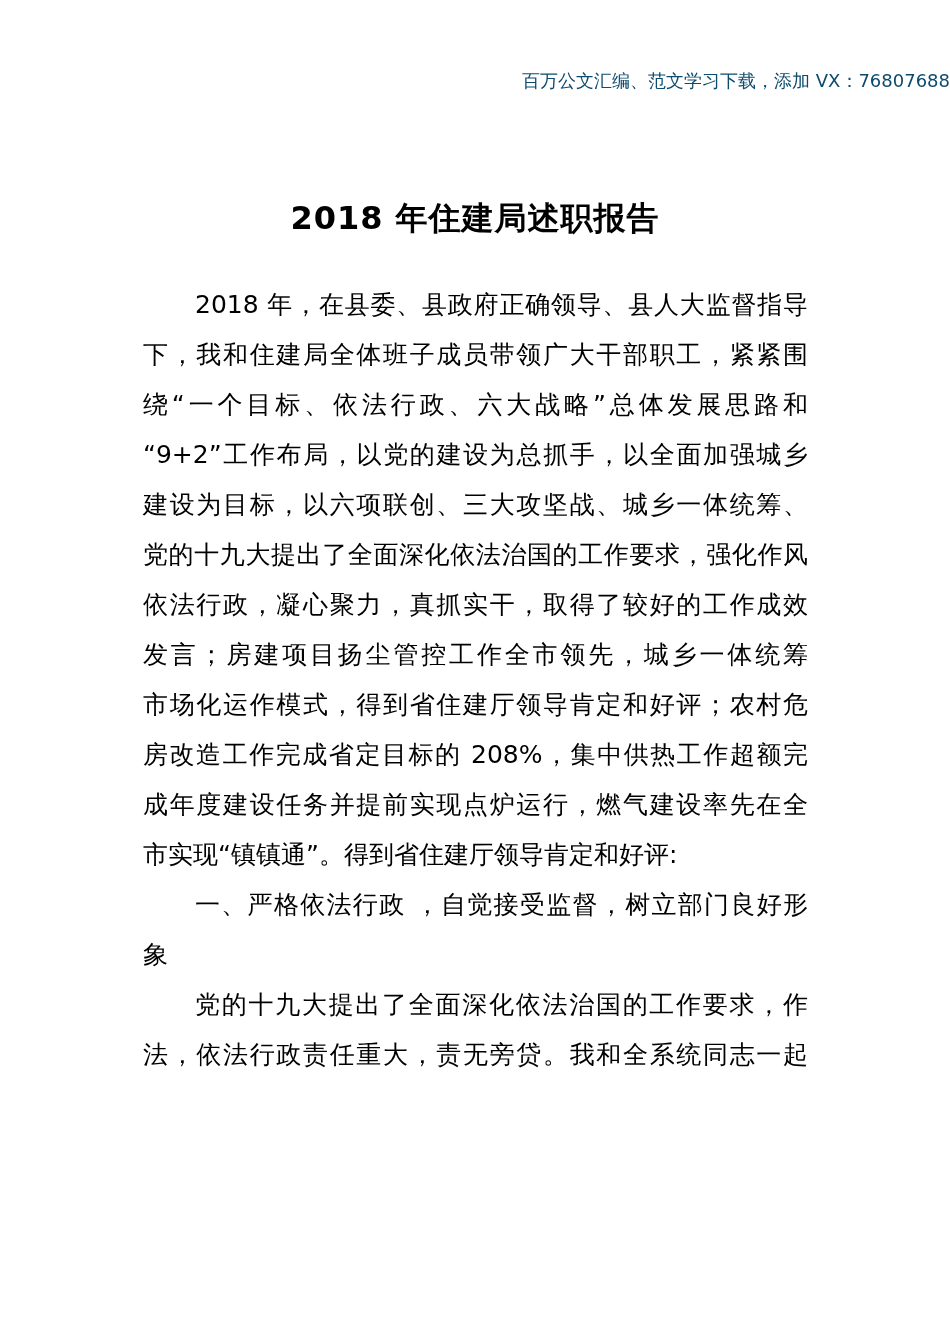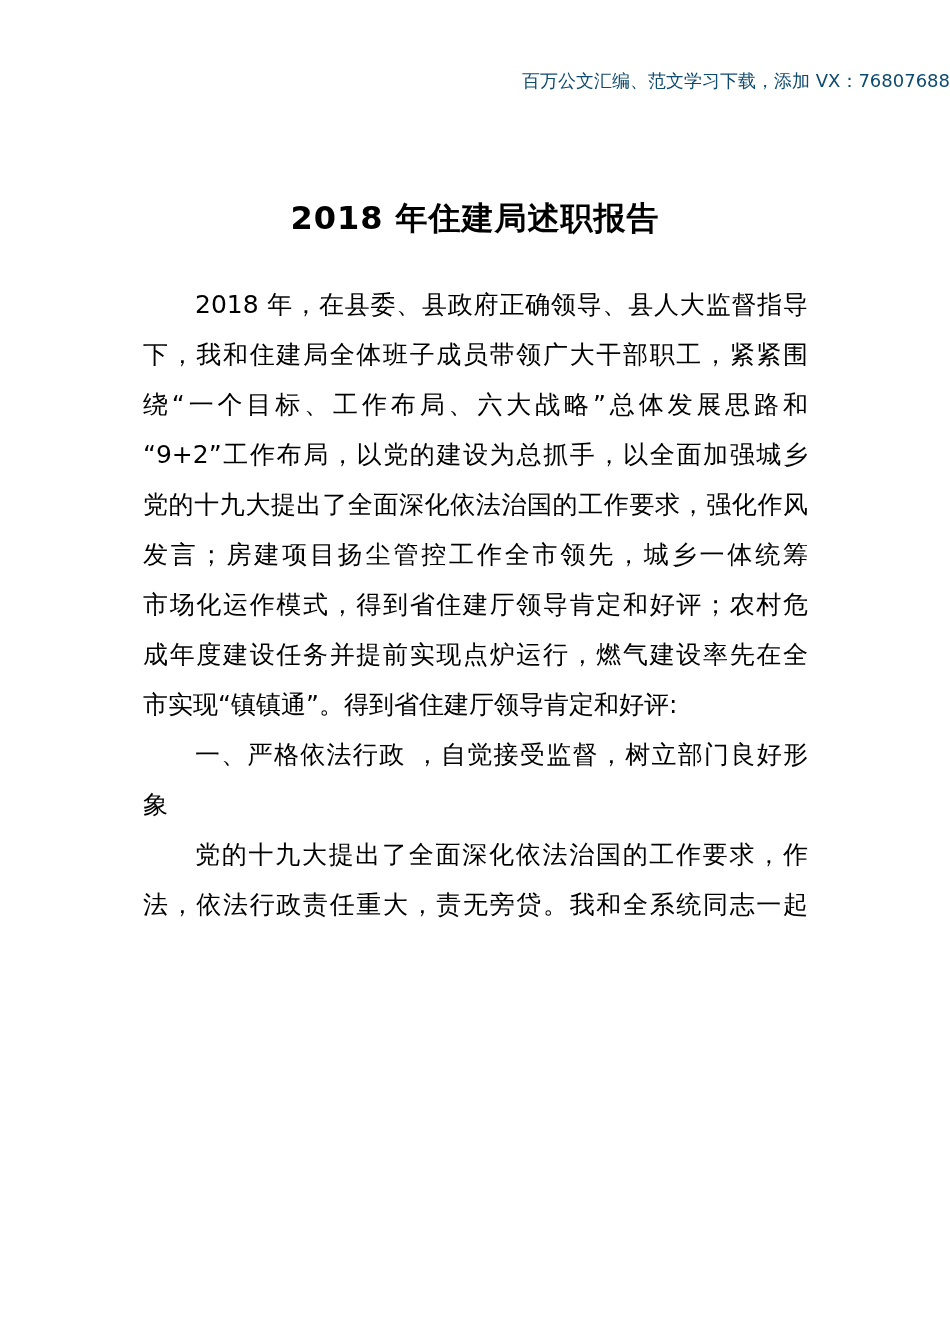--- a/index.html
+++ b/index.html
@@ -74,7 +74,7 @@
   <div>
     <span class="line indent">2018 年，在县委、县政府正确领导、县人大监督指导</span>
     <span class="line">下，我和住建局全体班子成员带领广大干部职工，紧紧围</span>
-    <span class="line">绕“一个目标、工作布局、六大战略”总体发展思路和</span>
+    <span class="line">绕“一个目标、依法行政、六大战略”总体发展思路和</span>
     <span class="line">“9+2”工作布局，以党的建设为总抓手，以全面加强城乡</span>
     <span class="line">党的十九大提出了全面深化依法治国的工作要求，强化作风</span>
     <span class="line">发言；房建项目扬尘管控工作全市领先，城乡一体统筹</span>

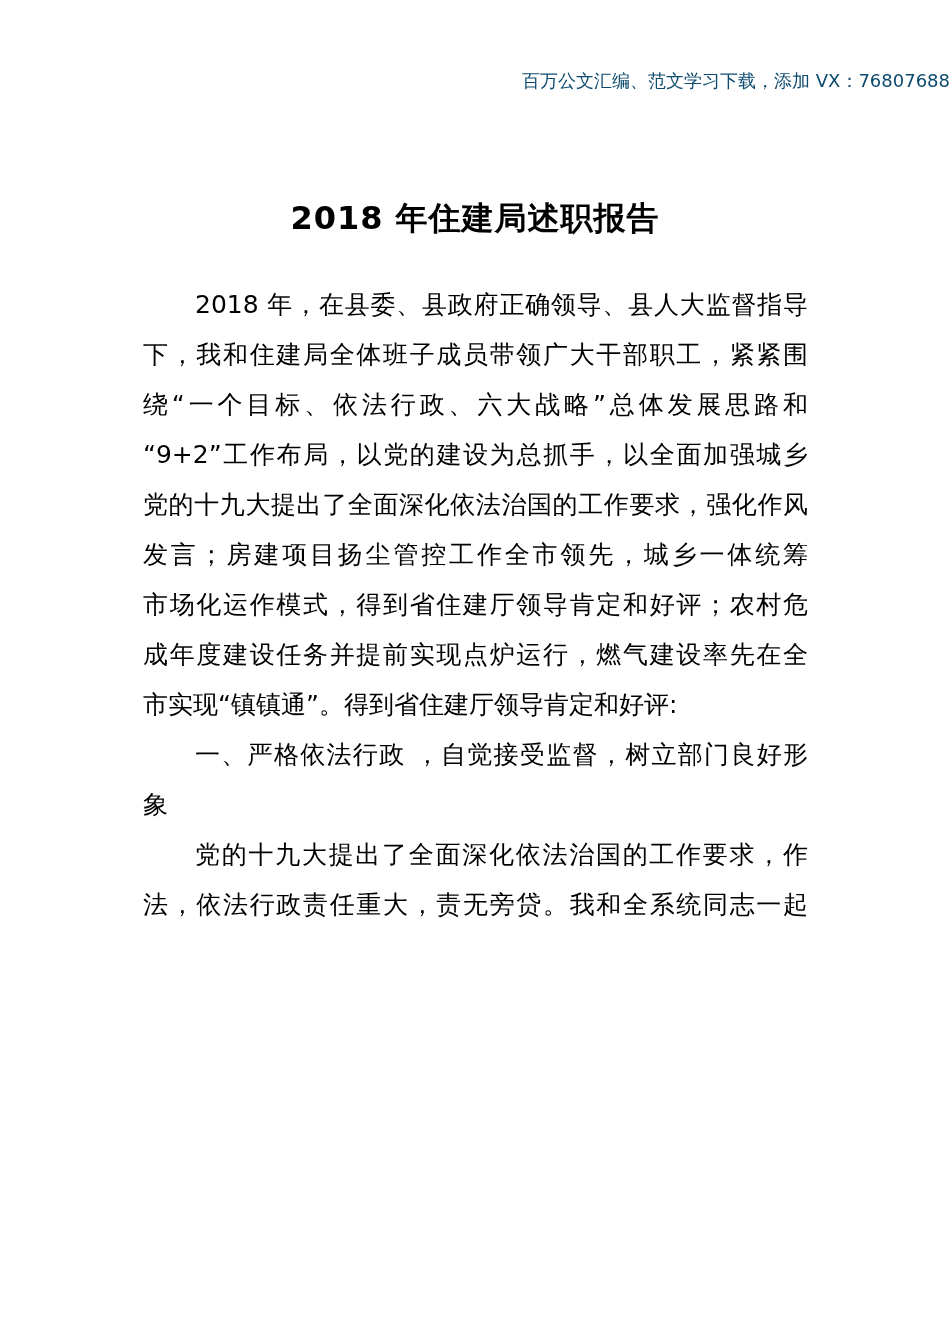--- a/index.html
+++ b/index.html
@@ -76,6 +76,7 @@
     <span class="line">下，我和住建局全体班子成员带领广大干部职工，紧紧围</span>
     <span class="line">绕“一个目标、依法行政、六大战略”总体发展思路和</span>
     <span class="line">“9+2”工作布局，以党的建设为总抓手，以全面加强城乡</span>
+    <span class="line">建设为目标，以六项联创、三大攻坚战、城乡一体统筹、</span>
     <span class="line">党的十九大提出了全面深化依法治国的工作要求，强化作风</span>
     <span class="line">发言；房建项目扬尘管控工作全市领先，城乡一体统筹</span>
     <span class="line">市场化运作模式，得到省住建厅领导肯定和好评；农村危</span>

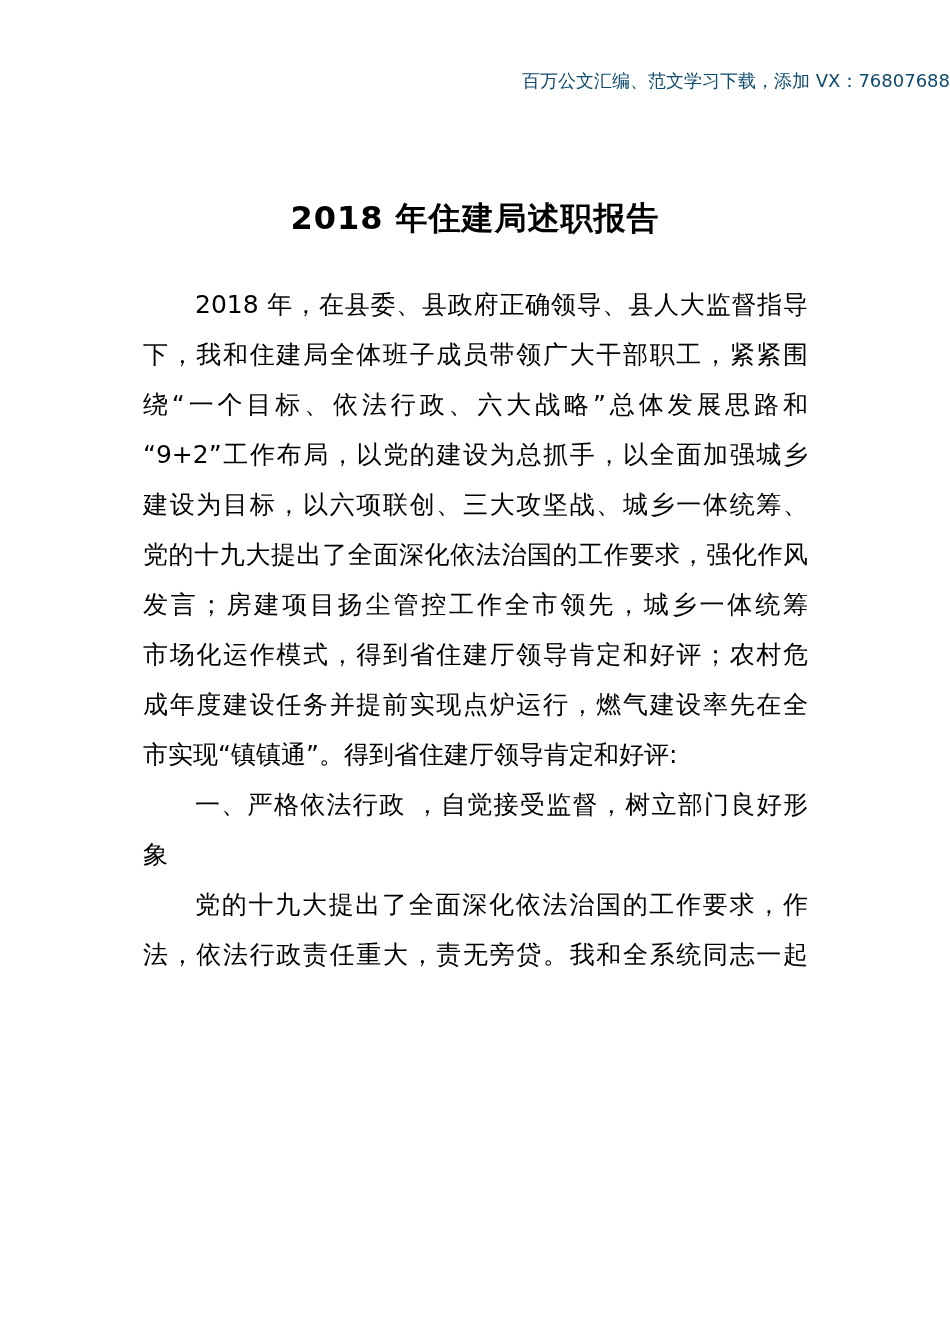--- a/index.html
+++ b/index.html
@@ -78,6 +78,7 @@
     <span class="line">“9+2”工作布局，以党的建设为总抓手，以全面加强城乡</span>
     <span class="line">建设为目标，以六项联创、三大攻坚战、城乡一体统筹、</span>
     <span class="line">党的十九大提出了全面深化依法治国的工作要求，强化作风</span>
+    <span class="line">依法行政，凝心聚力，真抓实干，取得了较好的工作成效</span>
     <span class="line">发言；房建项目扬尘管控工作全市领先，城乡一体统筹</span>
     <span class="line">市场化运作模式，得到省住建厅领导肯定和好评；农村危</span>
     <span class="line">成年度建设任务并提前实现点炉运行，燃气建设率先在全</span>

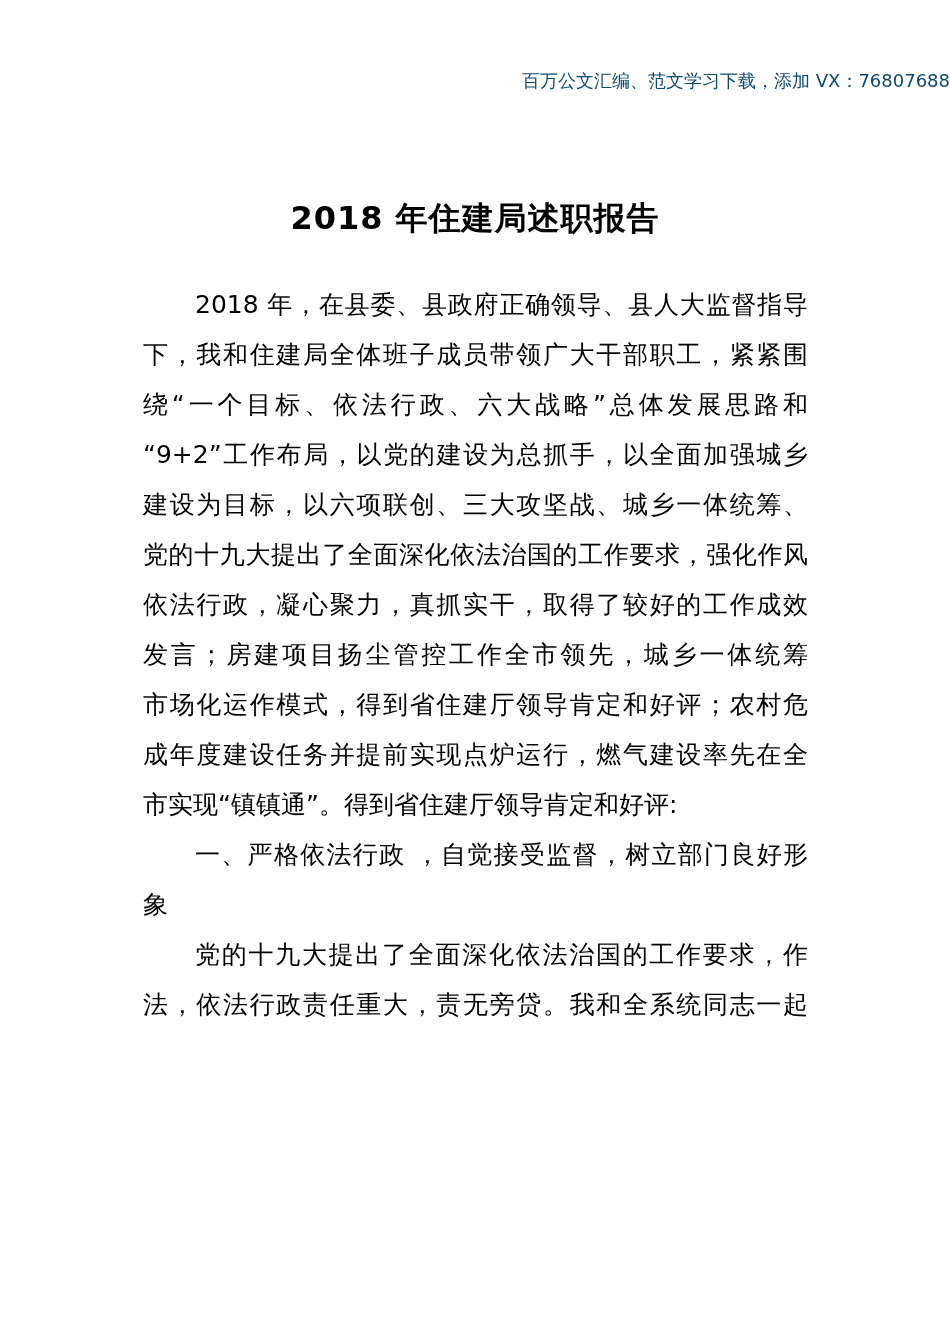--- a/index.html
+++ b/index.html
@@ -81,6 +81,7 @@
     <span class="line">依法行政，凝心聚力，真抓实干，取得了较好的工作成效</span>
     <span class="line">发言；房建项目扬尘管控工作全市领先，城乡一体统筹</span>
     <span class="line">市场化运作模式，得到省住建厅领导肯定和好评；农村危</span>
+    <span class="line">房改造工作完成省定目标的 208%，集中供热工作超额完</span>
     <span class="line">成年度建设任务并提前实现点炉运行，燃气建设率先在全</span>
     <span class="line last">市实现“镇镇通”。得到省住建厅领导肯定和好评:</span>
   </div>

